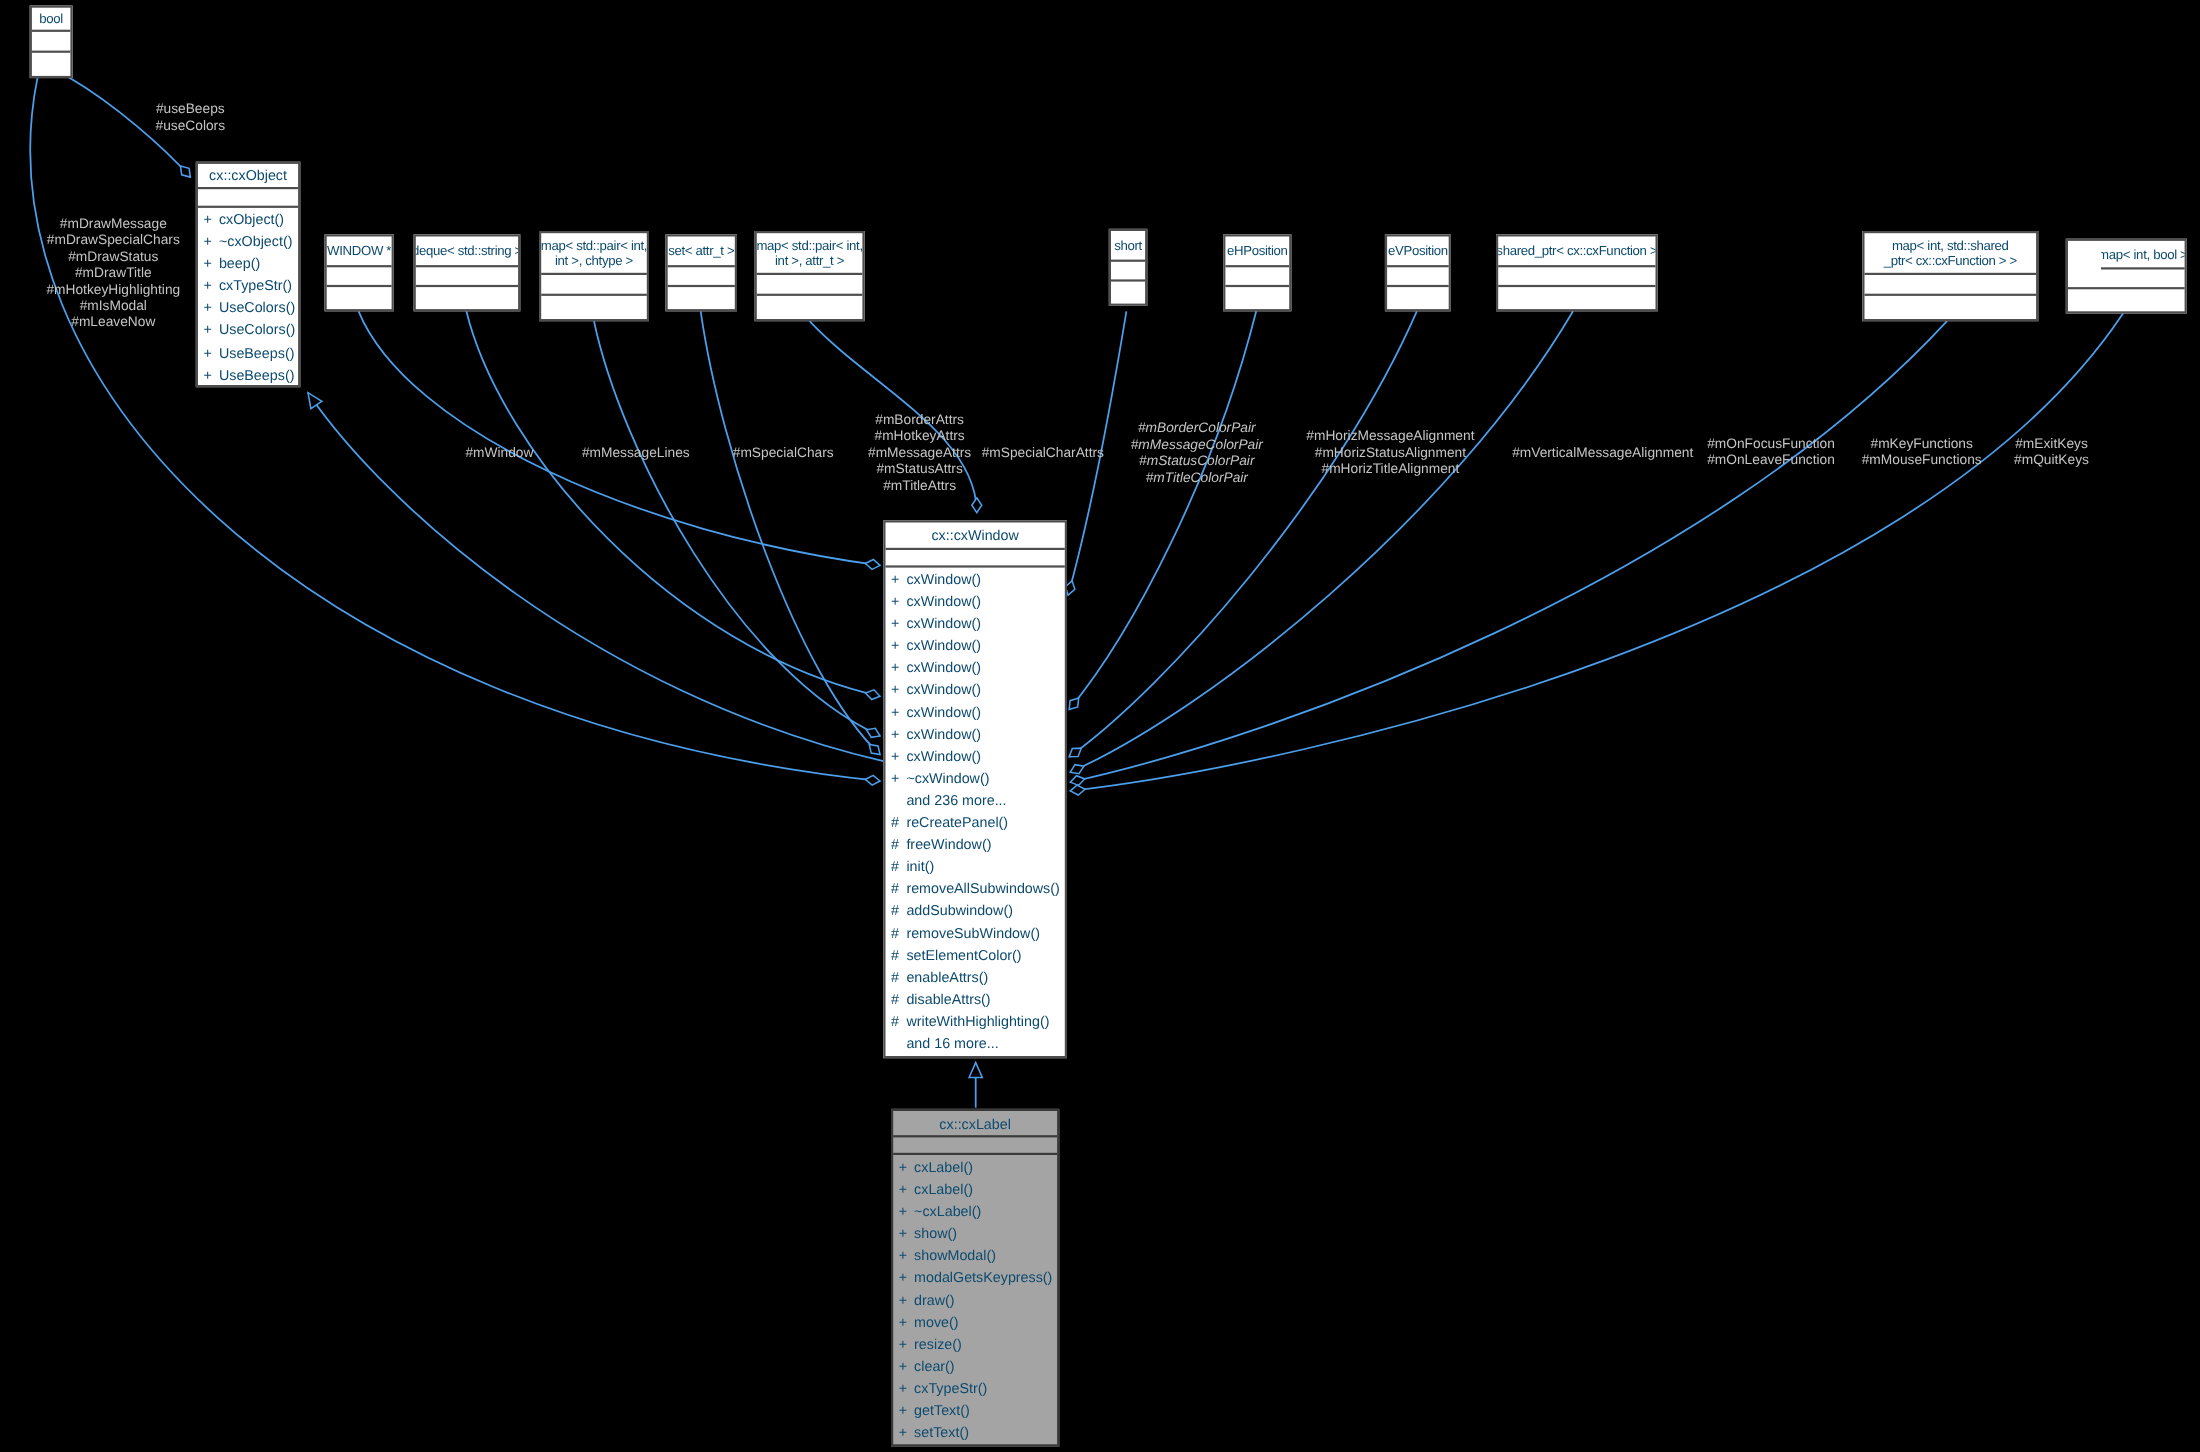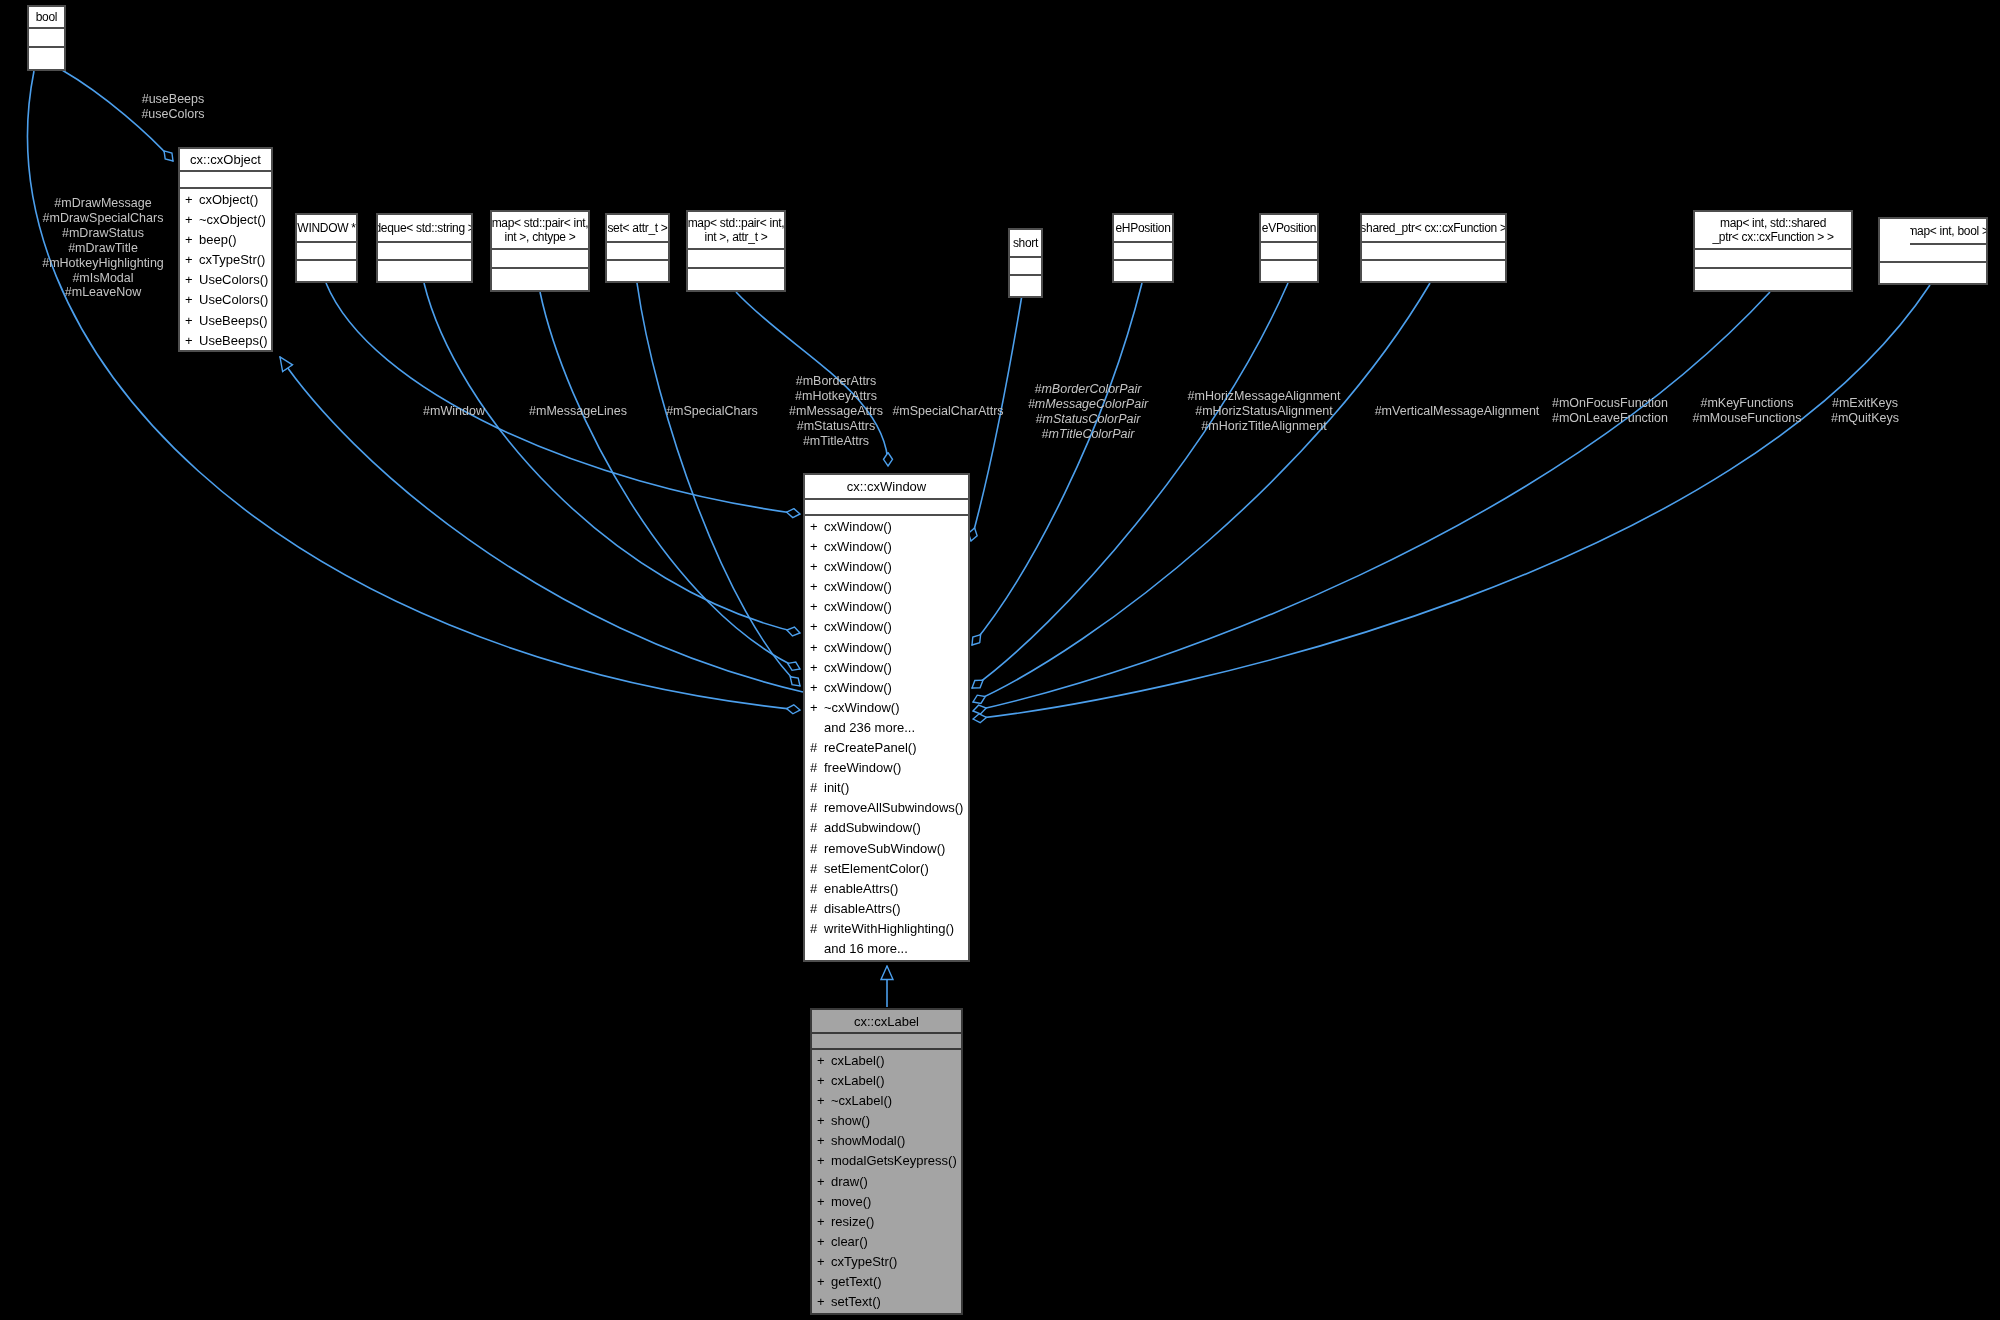--- a/index.html
+++ b/index.html
@@ -7,7 +7,7 @@
          font-family:"Liberation Sans",sans-serif;overflow:hidden;}
   #edges-svg{position:absolute;left:0;top:0;}
   .class-box{position:absolute;background:#fff;border:2px solid #4E4E4E;
-             box-sizing:border-box;color:#000000;display:flex;flex-direction:column;}
+             box-sizing:border-box;color:#0c4a6e;display:flex;flex-direction:column;}
   .class-box.hl{background:#A4A4A4;border-color:#3A3A3A;}
   .box-title{display:flex;flex-direction:column;align-items:center;justify-content:center;
              border-bottom:2px solid #4E4E4E;font-size:13px;line-height:15px;

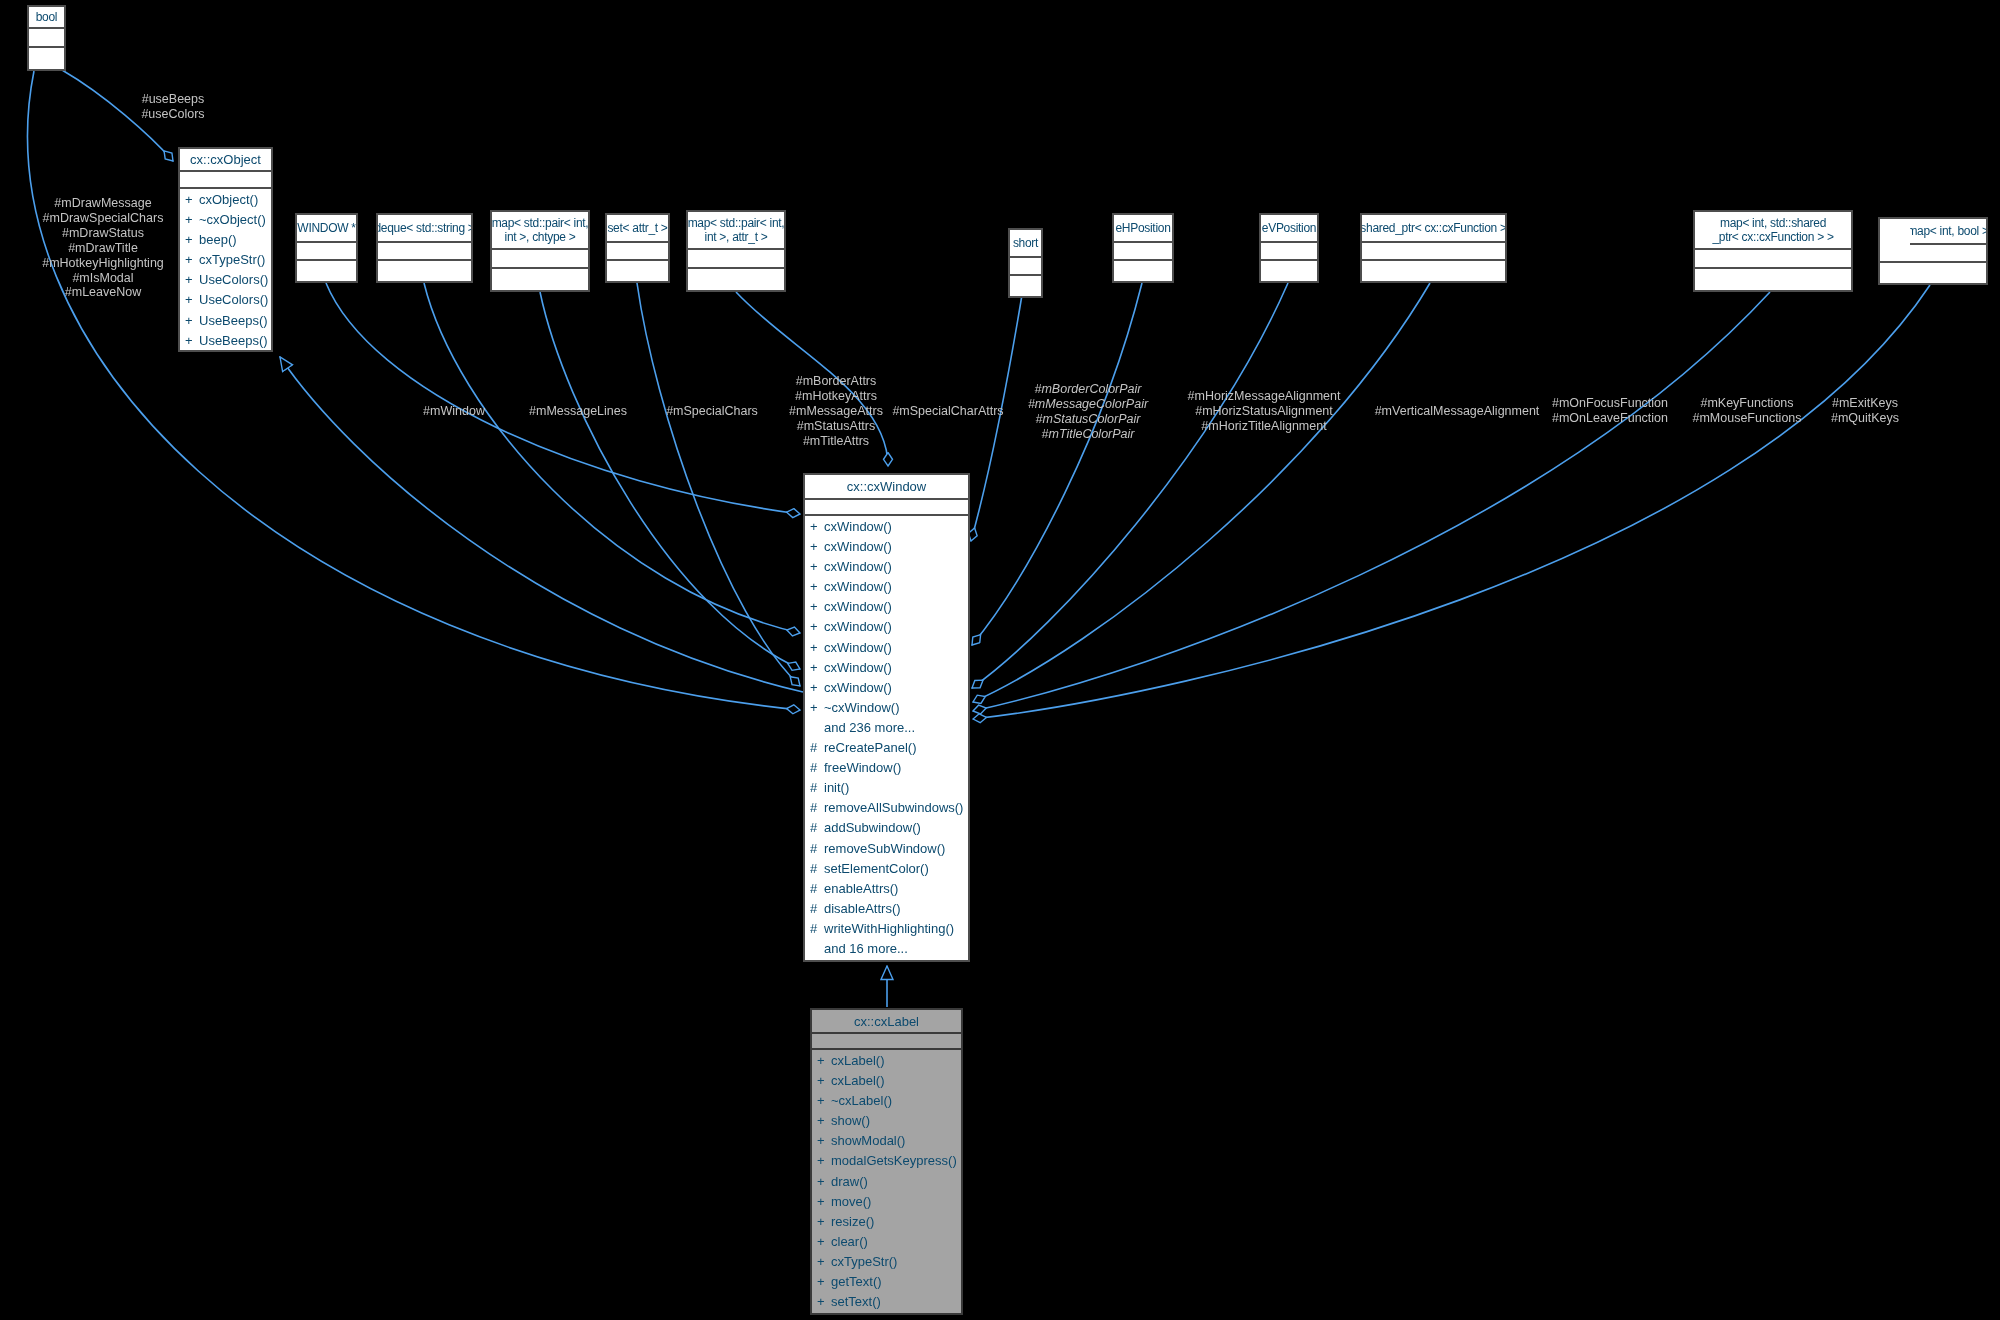--- a/index.html
+++ b/index.html
@@ -140,7 +140,7 @@
         <div class="box-sec" style="height: 19px;"></div>
         <div class="box-sec last" style="height: 19px;"></div>
       </div>
-      <div class="class-box type" style="left: 1008px; top: 228px; width: 35px; height: 70px; text-align: center;">
+      <div class="class-box type" style="left: 1008px; top: 208px; width: 35px; height: 70px; text-align: center;">
         <div class="box-title" style="height: 26px;">
           <div>short</div>
         </div>

